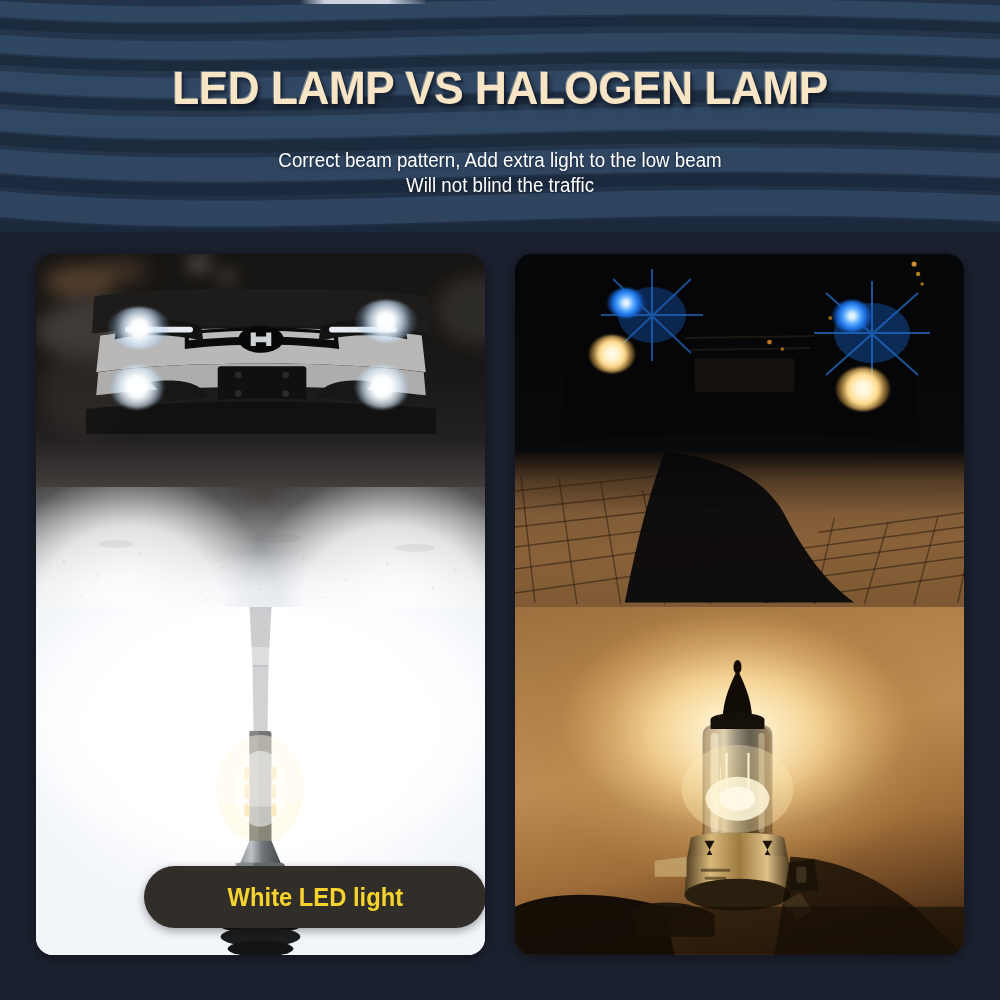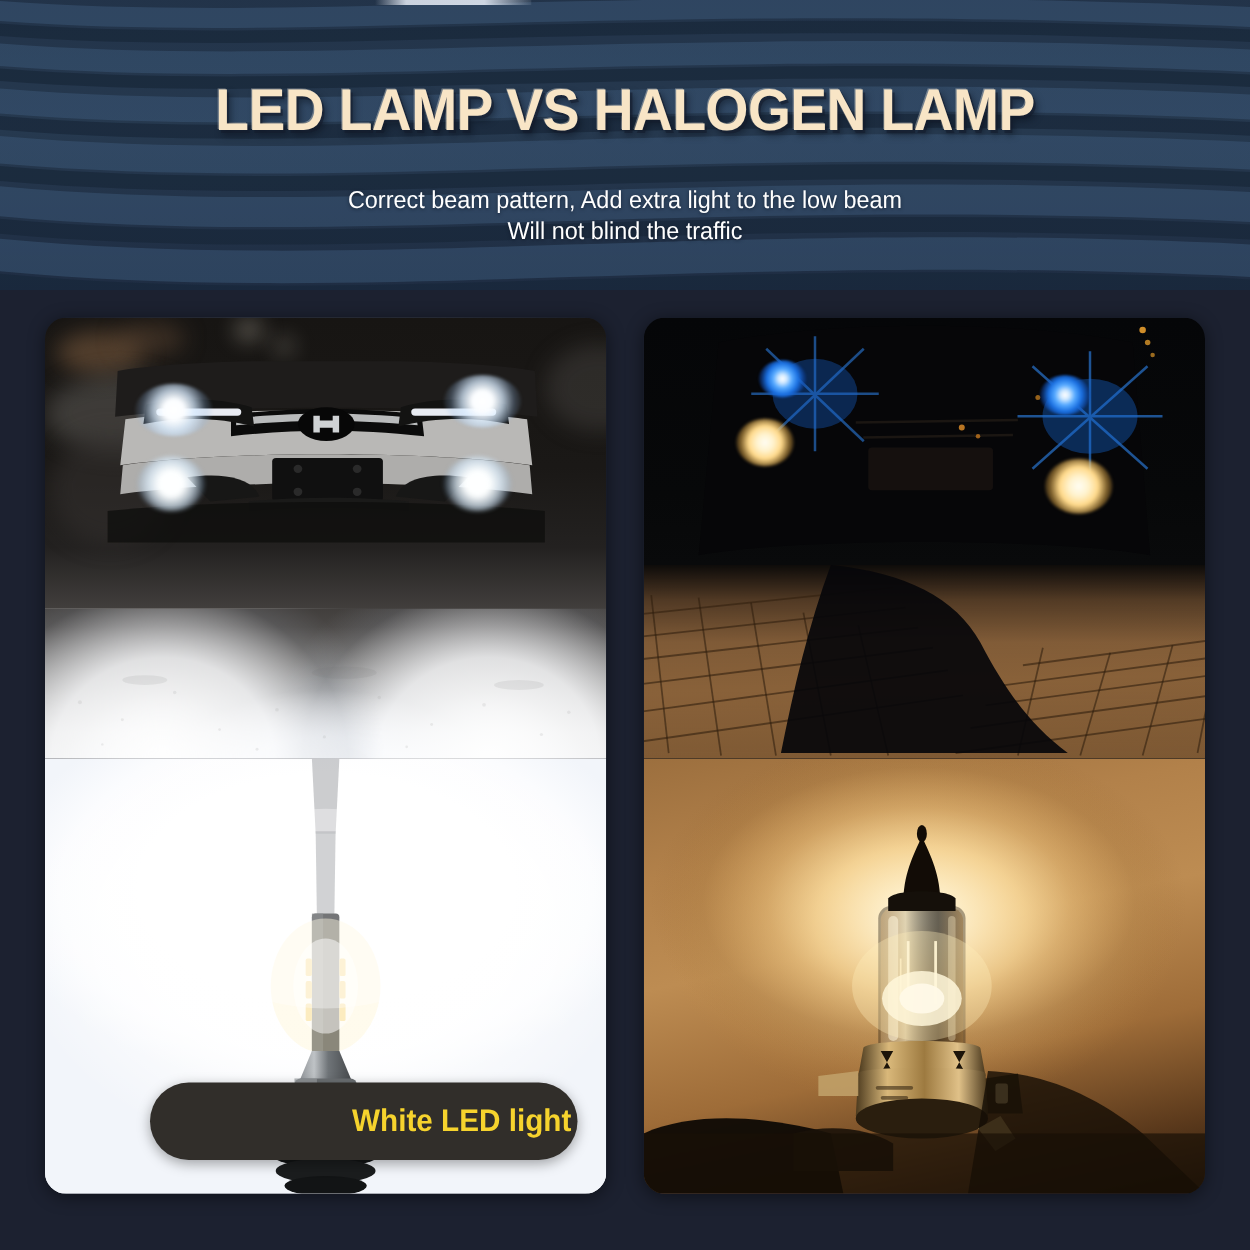--- a/index.html
+++ b/index.html
@@ -174,11 +174,10 @@
     white-space:nowrap;
   }
   #pill-led {
-    left:84px; top:612px;
+    left:108px; top:612px;
     width:342px; height:62px;
     background:#312e2a;
     box-shadow:0 3px 10px rgba(0,0,0,0.35);
-    justify-content:flex-end;
   }
   #pill-led .pill-text {
     color:#f6d32d;

